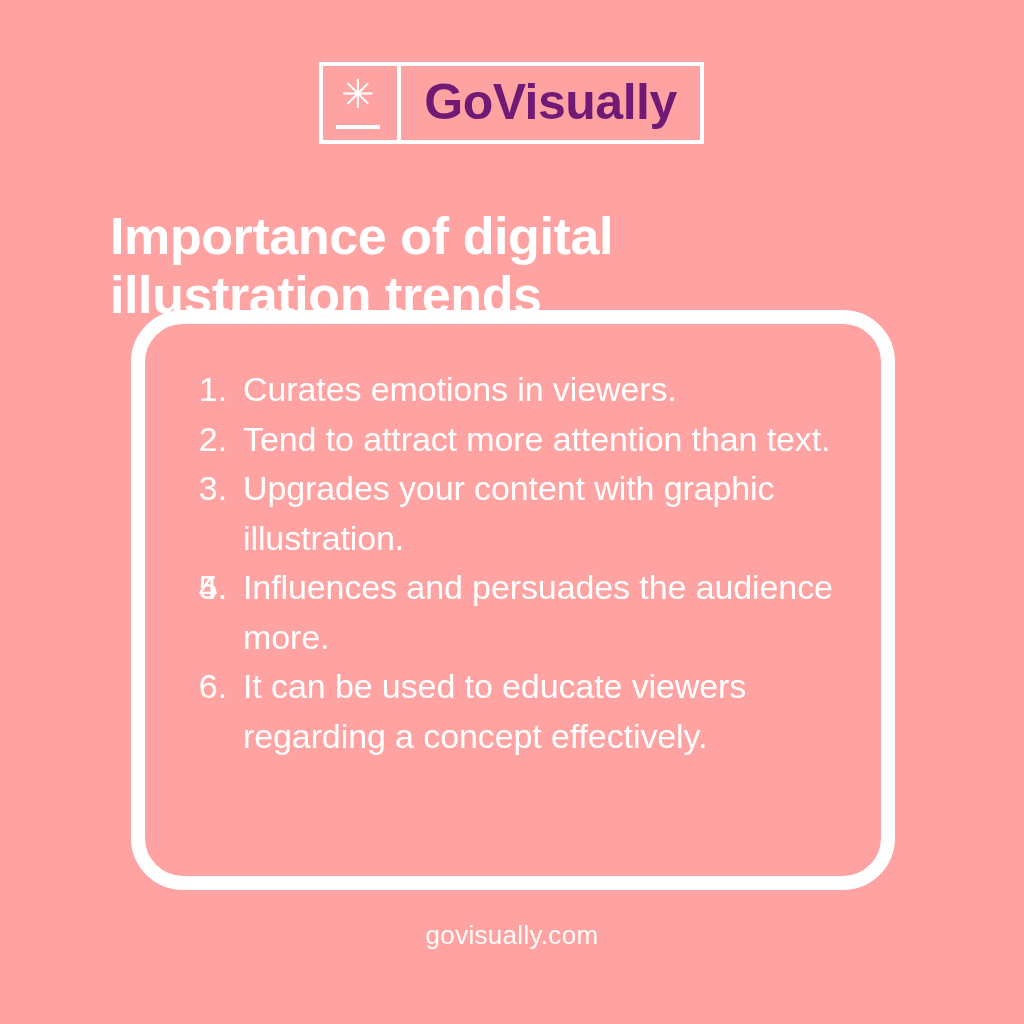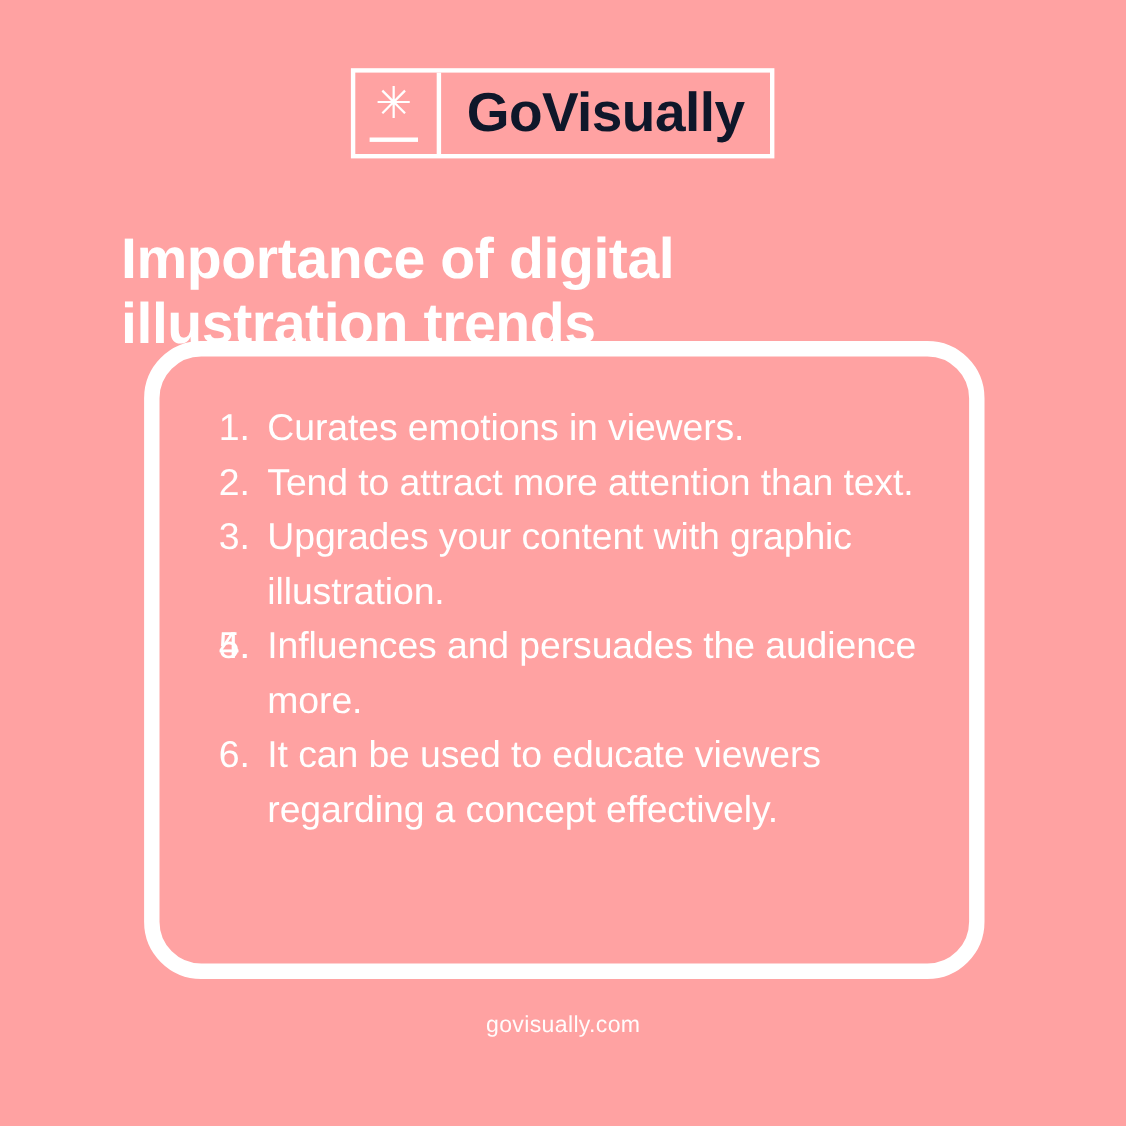--- a/index.html
+++ b/index.html
@@ -70,7 +70,7 @@
     display: flex;
     align-items: center;
     justify-content: center;
-    color: #0f172a;
+    color: #701a75;
     font-size: 50px;
     font-weight: 700;
     letter-spacing: -0.5px;

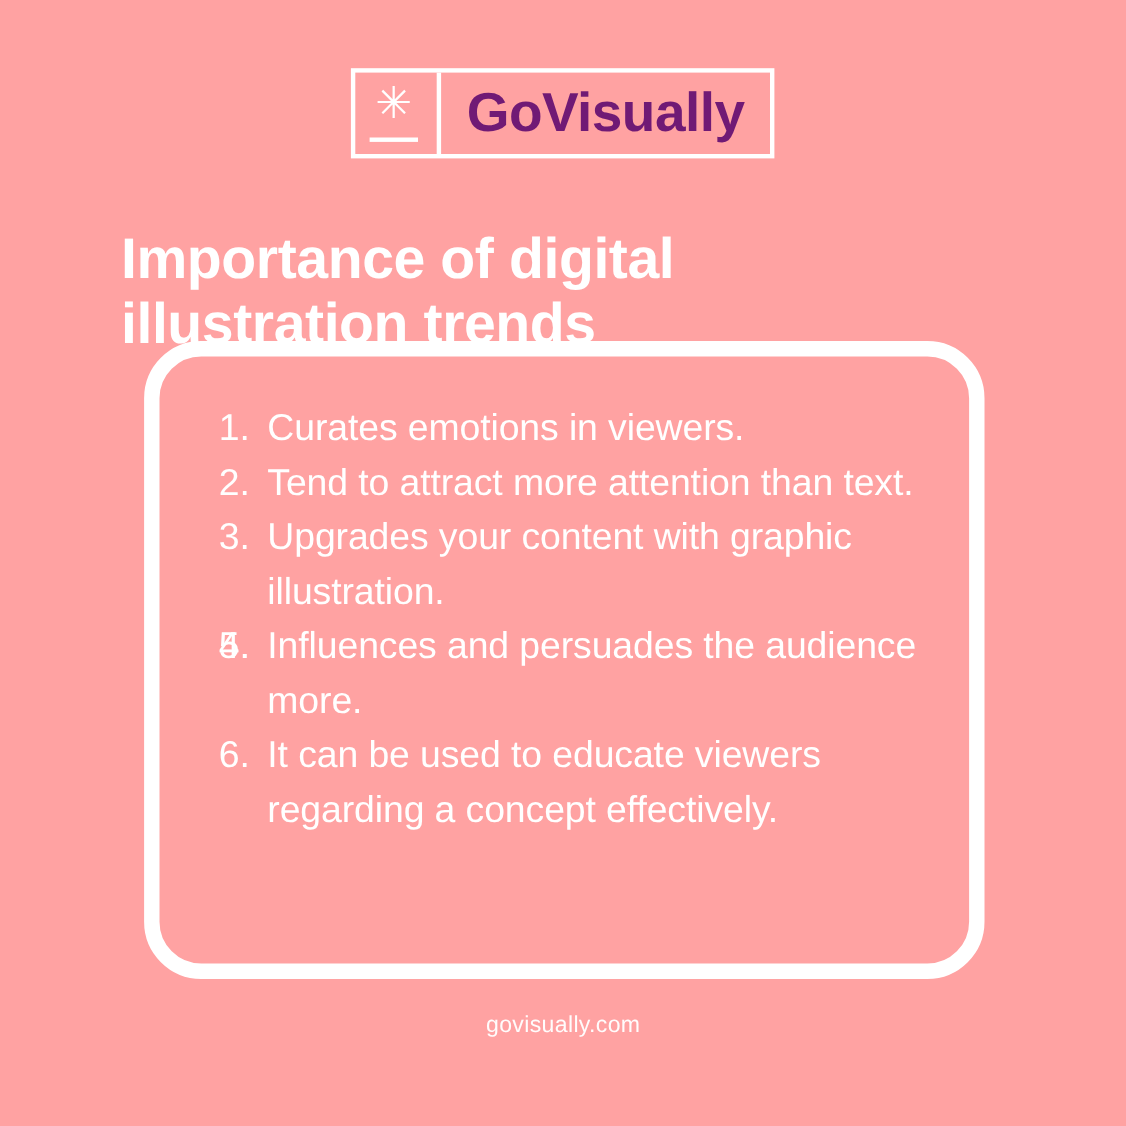--- a/index.html
+++ b/index.html
@@ -142,7 +142,7 @@
     top: 920px;
     text-align: center;
     color: #ffffff;
-    font-size: 21px;
+    font-size: 26px;
     font-weight: 400;
     letter-spacing: 0.3px;
     opacity: 0.97;

